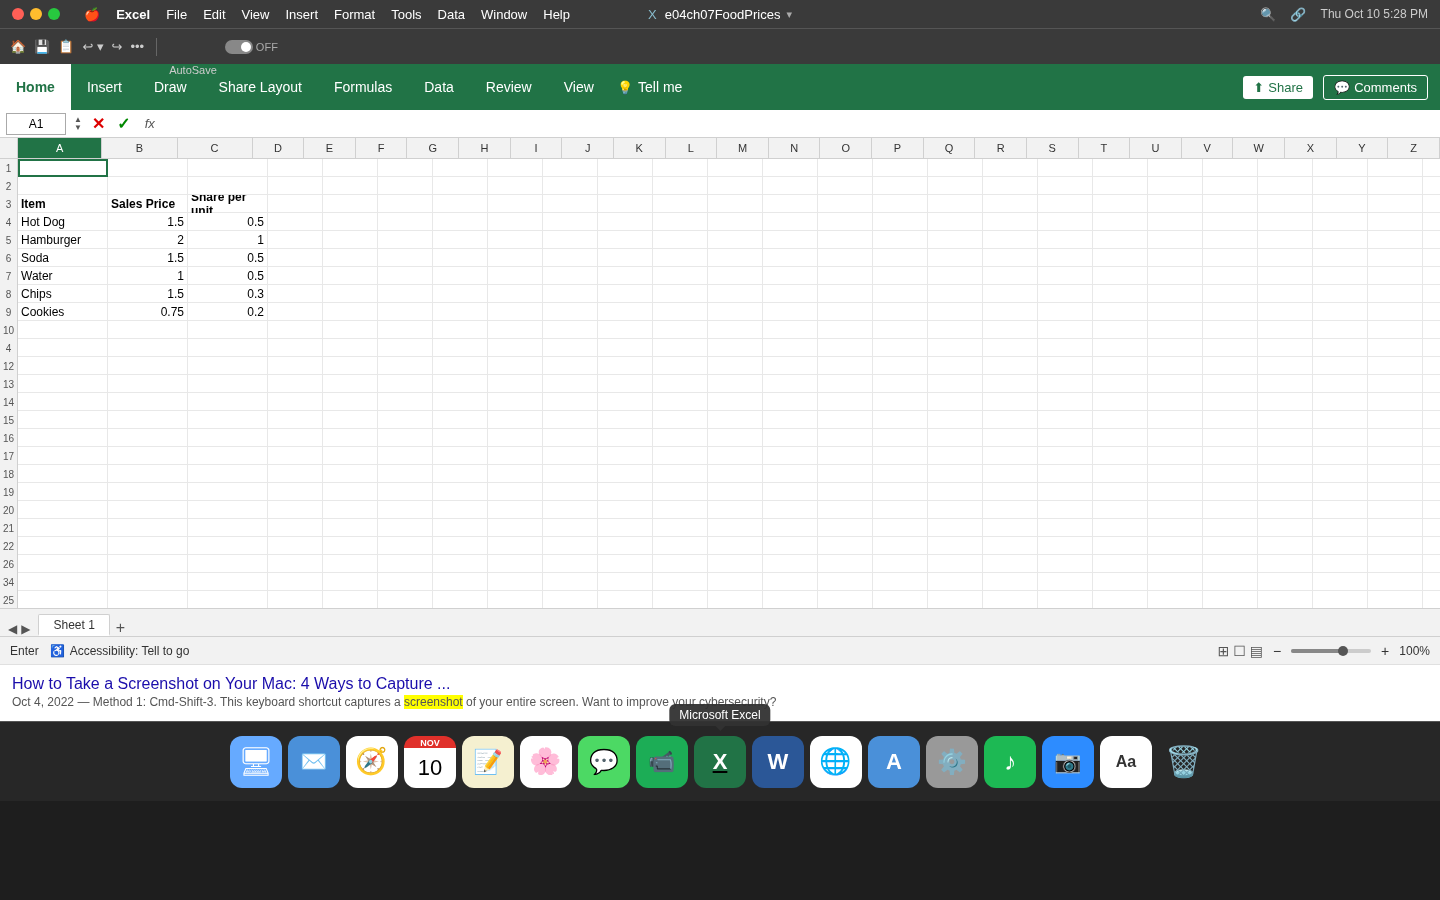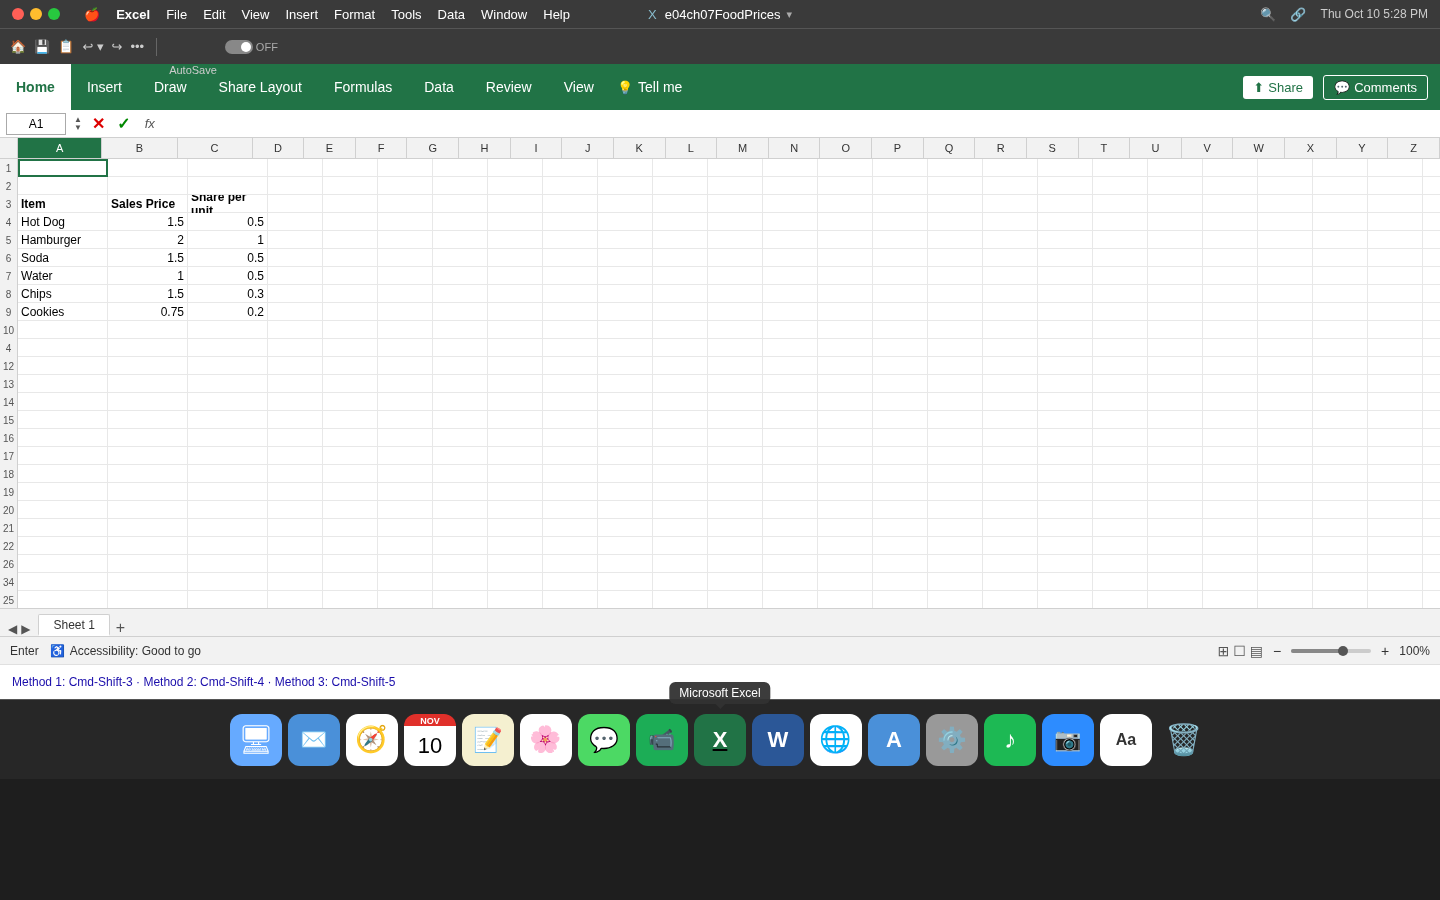--- a/index.html
+++ b/index.html
@@ -1132,7 +1132,7 @@
   <span>Enter</span>
   <span style="display:flex; align-items:center; gap:4px;">
     <span>♿</span>
-    <span>Accessibility: Good to go</span>
+    <span>Accessibility: Tell to go</span>
   </span>
   <div class="status-right">
     <div class="view-icons">

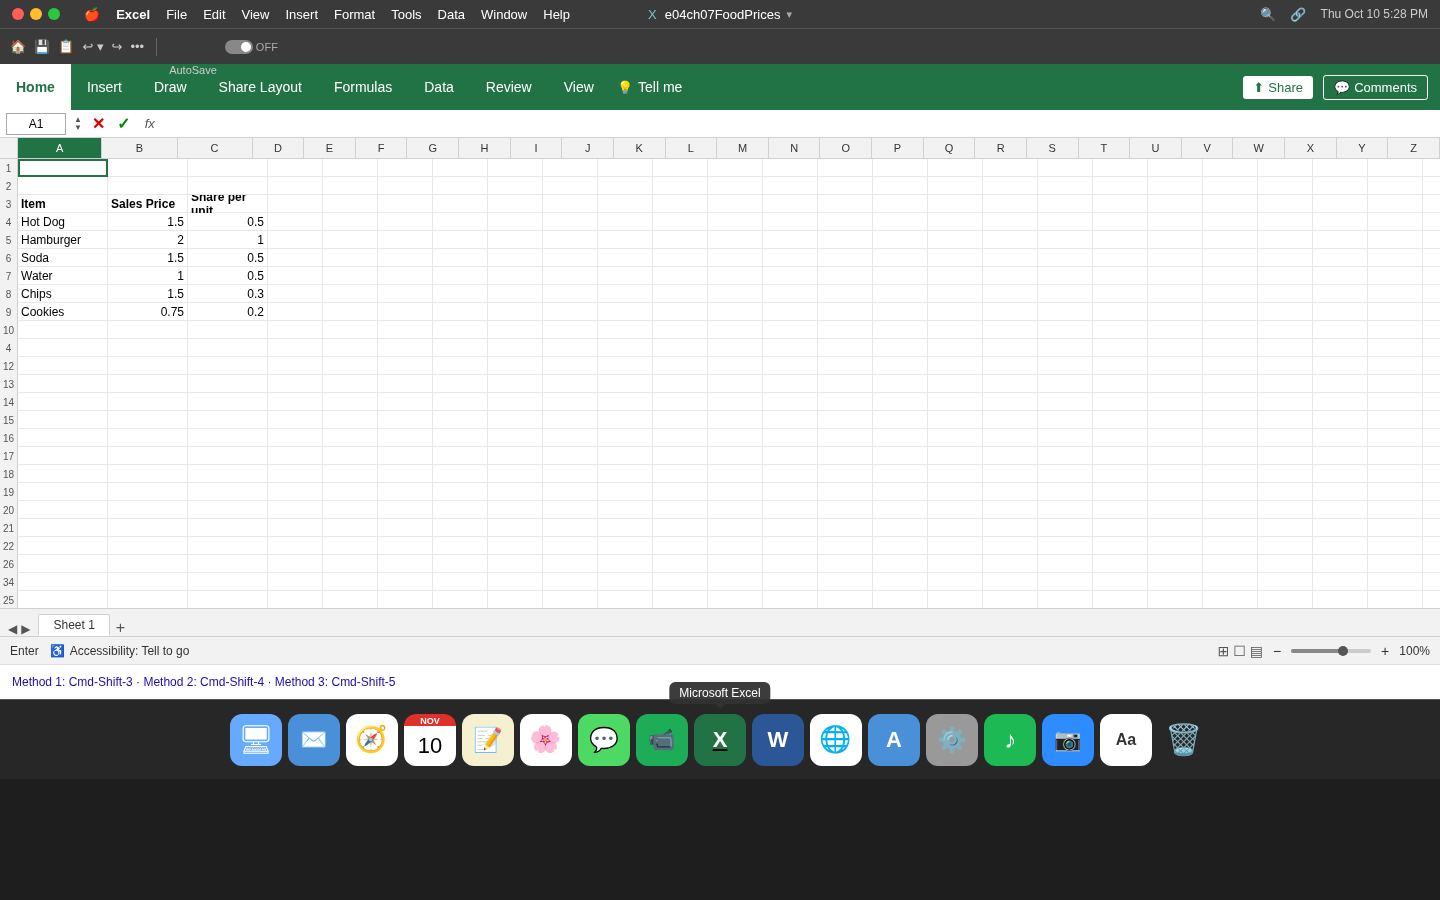--- a/index.html
+++ b/index.html
@@ -1151,6 +1151,7 @@
 </div>
 
 <div class="web-result-overlay">
+  <div class="web-result-title">How to Take a Screenshot on Your Mac: 4 Ways to Capture ...</div>
   <div class="web-result-snippet">Method 1: Cmd-Shift-3 · Method 2: Cmd-Shift-4 · Method 3: Cmd-Shift-5</div>
 </div>
 

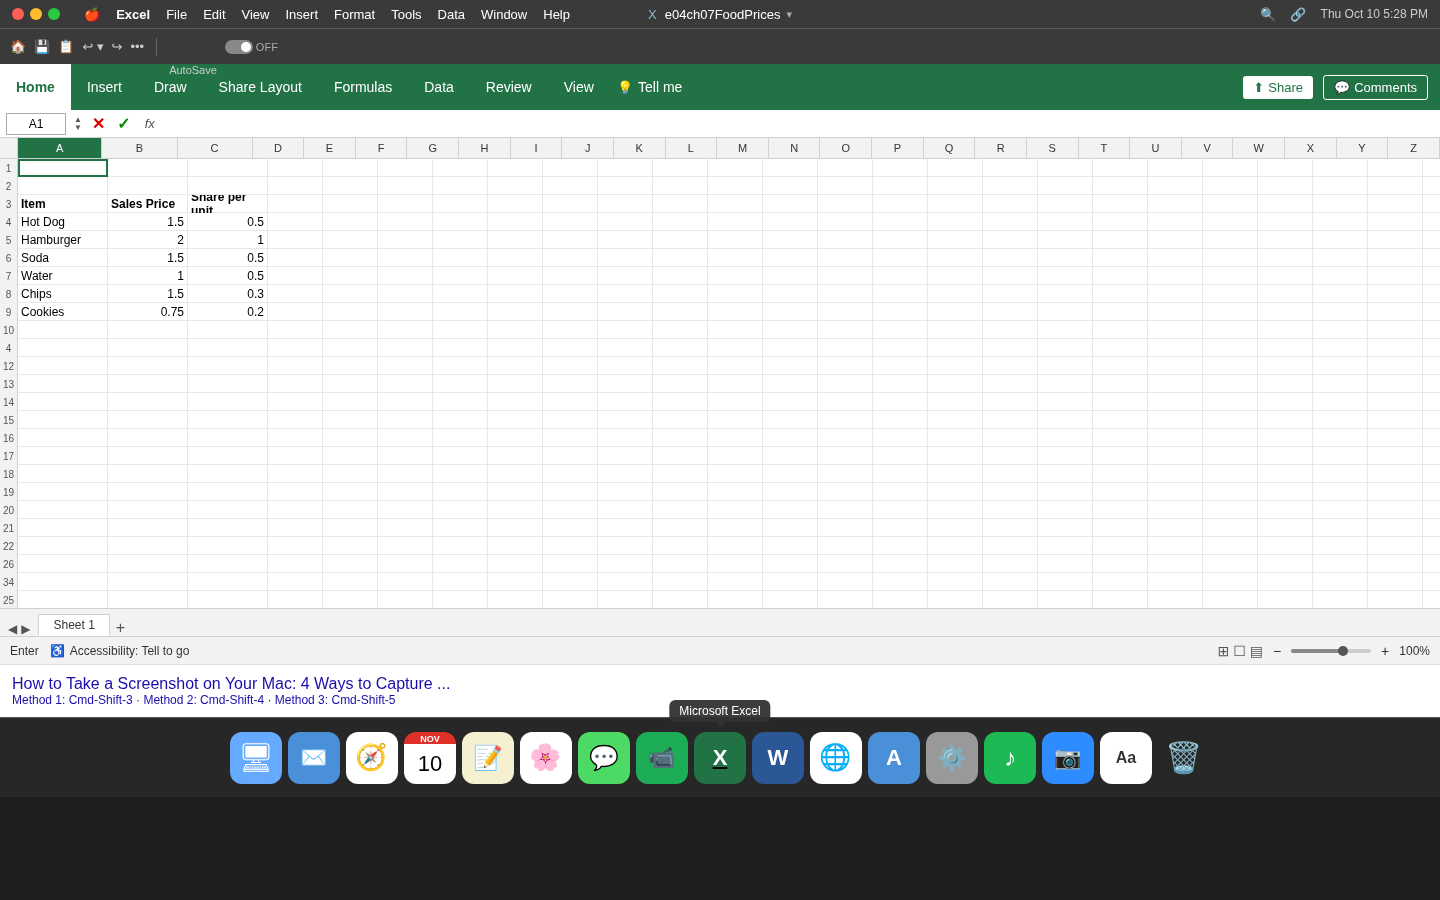--- a/index.html
+++ b/index.html
@@ -1152,6 +1152,9 @@
 
 <div class="web-result-overlay">
   <div class="web-result-title">How to Take a Screenshot on Your Mac: 4 Ways to Capture ...</div>
+  <div class="web-result-meta">
+    <span>Oct 4, 2022</span> — <span>Method 1: Cmd-Shift-3. This keyboard shortcut captures a <span style="background:#ff0;">screenshot</span> of your entire screen. Want to improve your cybersecurity?</span>
+  </div>
   <div class="web-result-snippet">Method 1: Cmd-Shift-3 · Method 2: Cmd-Shift-4 · Method 3: Cmd-Shift-5</div>
 </div>
 

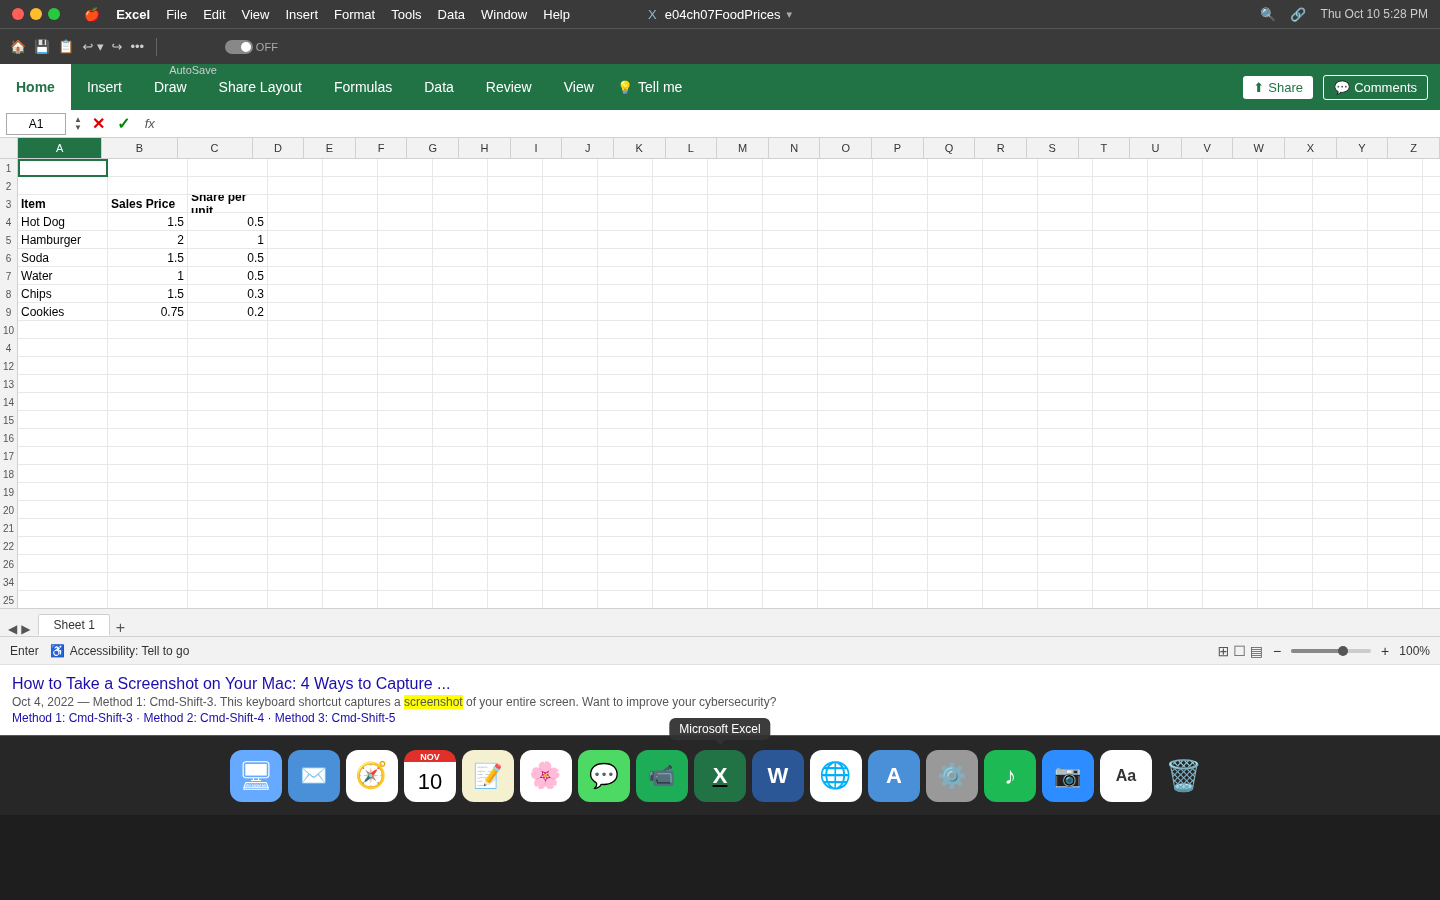--- a/index.html
+++ b/index.html
@@ -1155,7 +1155,6 @@
   <div class="web-result-meta">
     <span>Oct 4, 2022</span> — <span>Method 1: Cmd-Shift-3. This keyboard shortcut captures a <span style="background:#ff0;">screenshot</span> of your entire screen. Want to improve your cybersecurity?</span>
   </div>
-  <div class="web-result-snippet">Method 1: Cmd-Shift-3 · Method 2: Cmd-Shift-4 · Method 3: Cmd-Shift-5</div>
 </div>
 
 <div class="dock">

